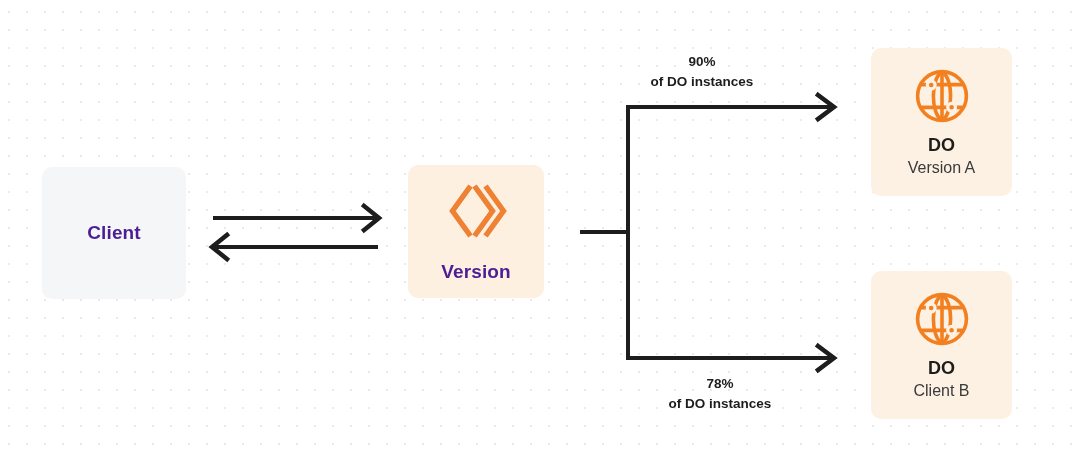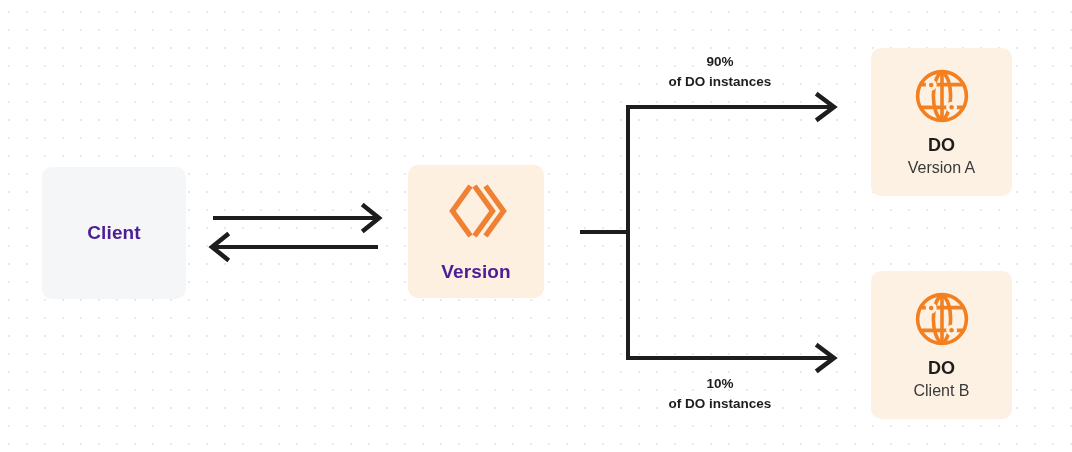--- a/index.html
+++ b/index.html
@@ -95,7 +95,7 @@
     white-space: nowrap;
   }
   .edge-label-top {
-    left: 614px;
+    left: 596px;
     top: 52px;
     width: 212px;
   }

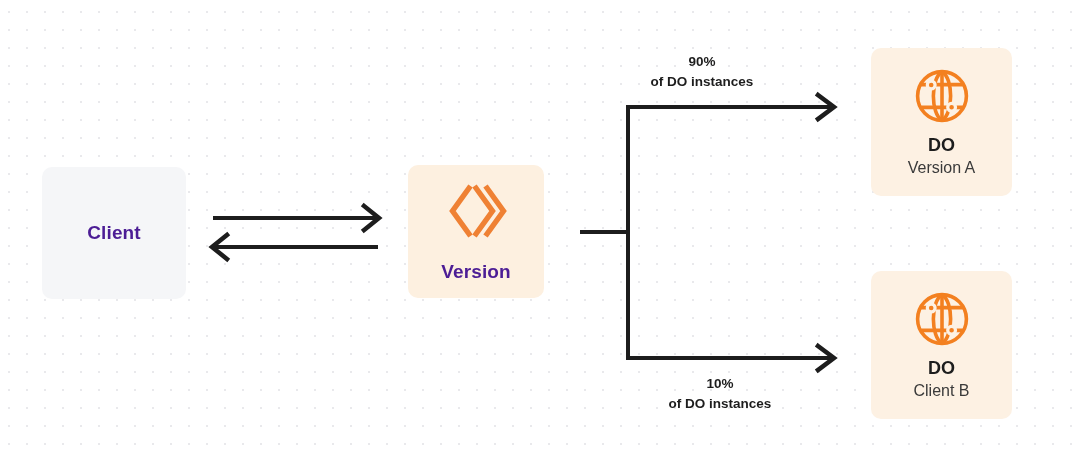--- a/index.html
+++ b/index.html
@@ -229,7 +229,7 @@
   </div>
 
   <div class="edge-label edge-label-bottom">
-    <div>10%</div>
+    <div>78%</div>
     <div>of DO instances</div>
   </div>
 

